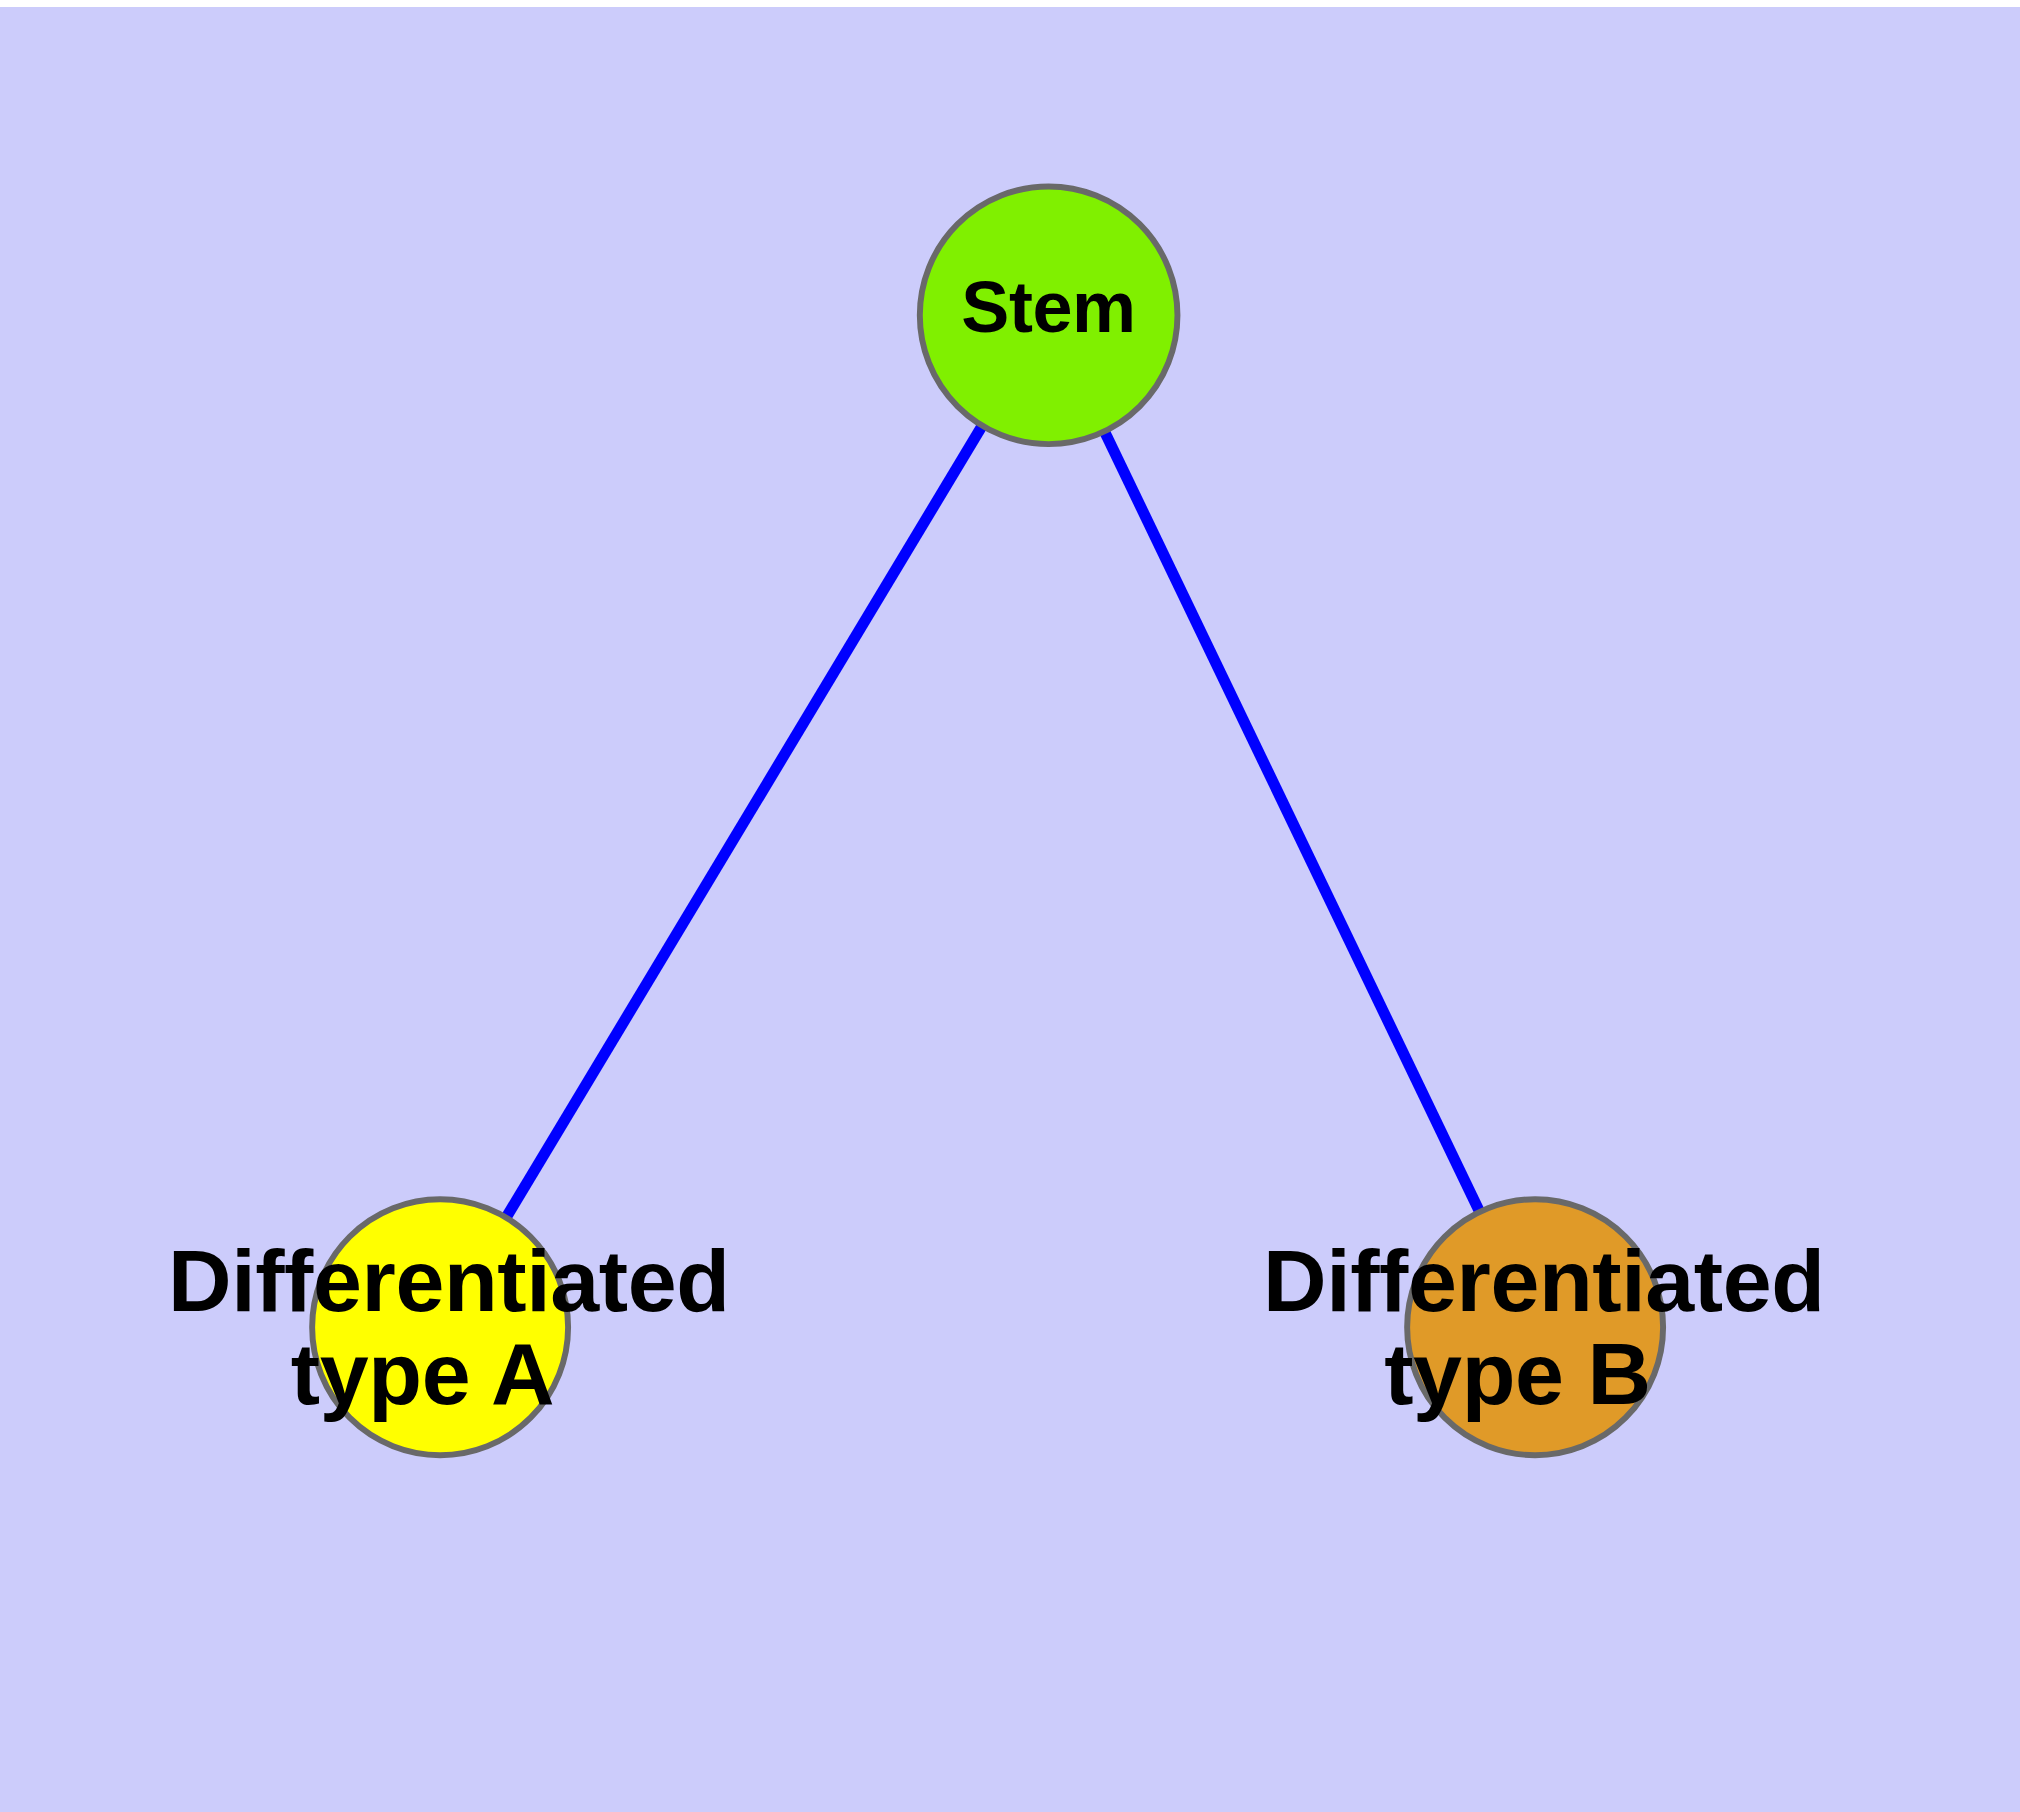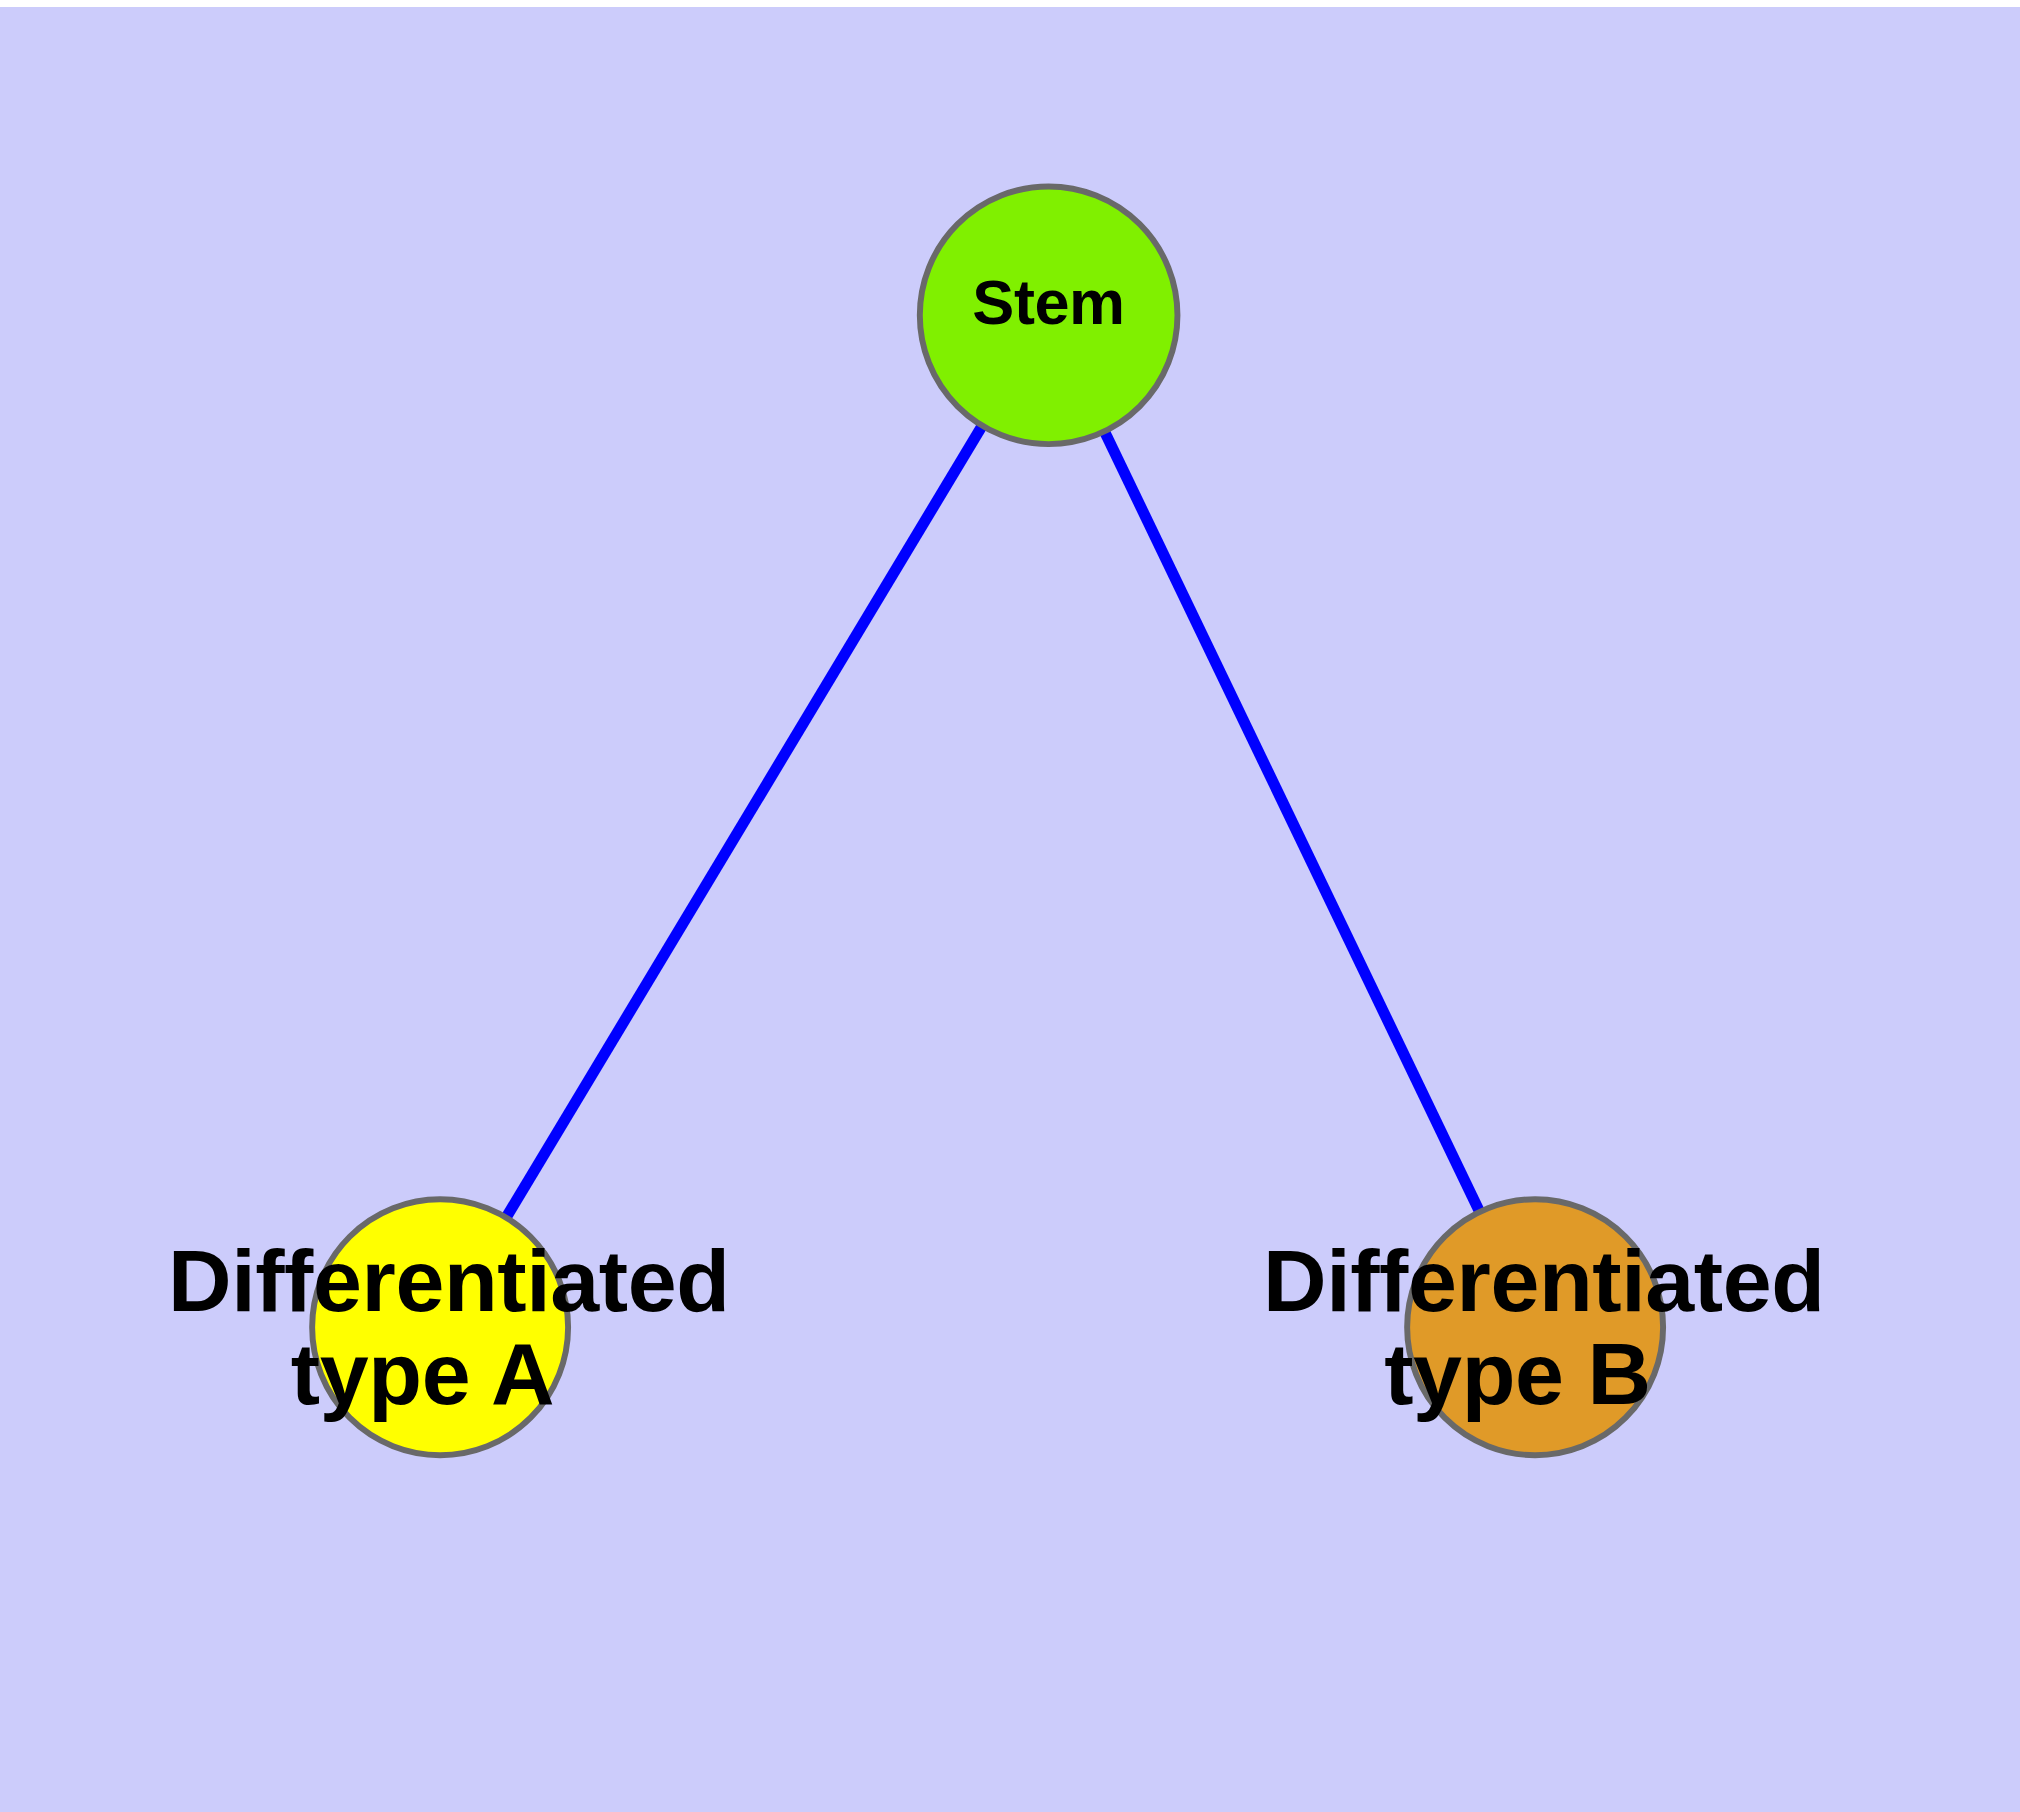--- a/index.html
+++ b/index.html
@@ -51,7 +51,7 @@
     pointer-events: none;
   }
   #label-stem {
-    font-size: 63px;
+    font-size: 72px;
     left: 794px;
     top: 261px;
     width: 509px;

